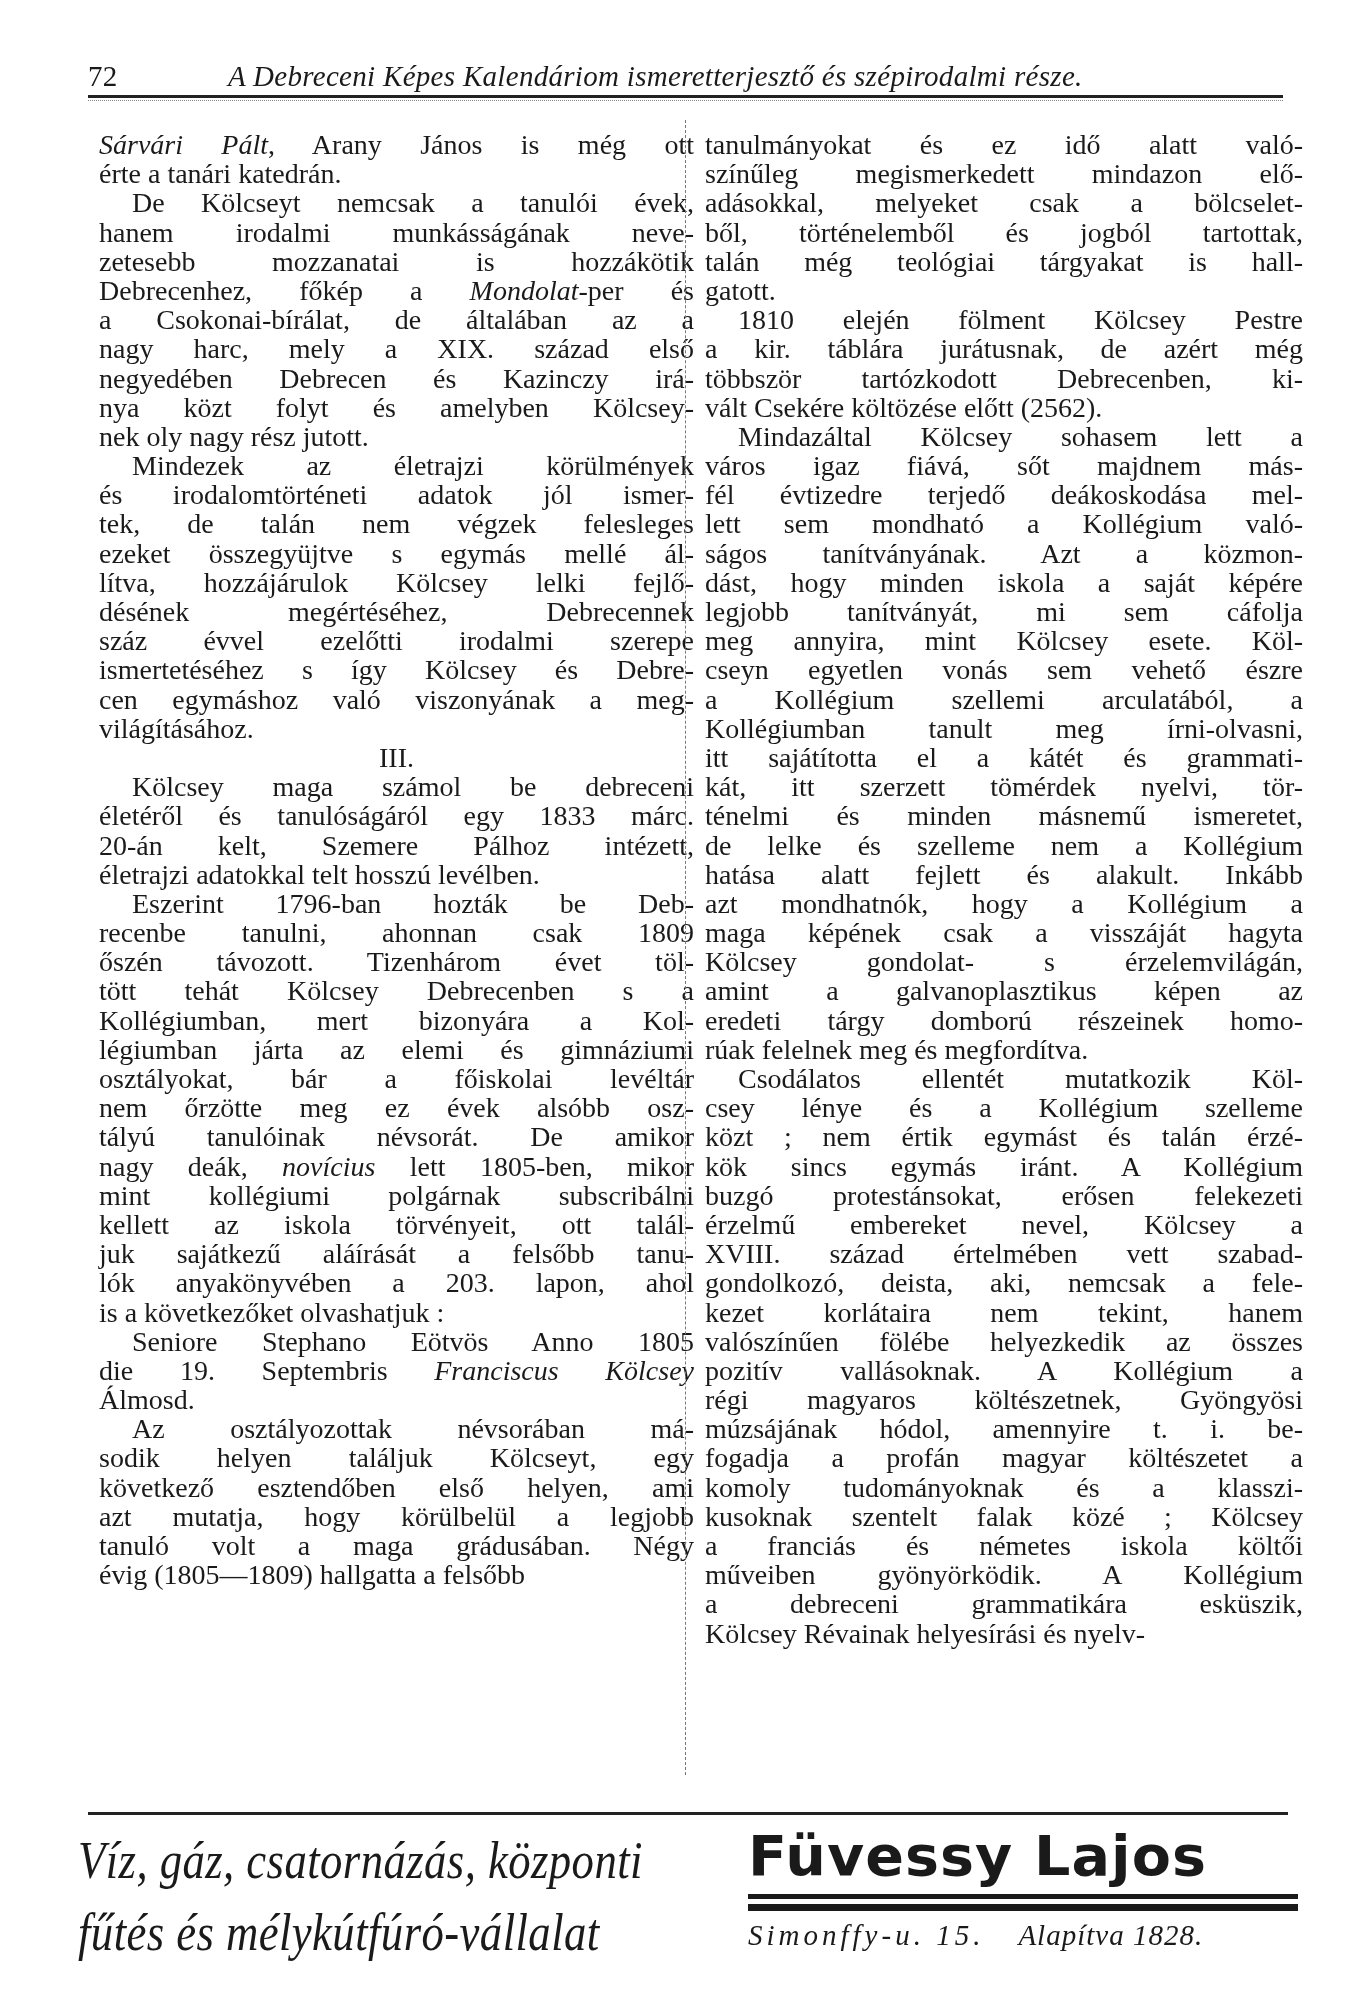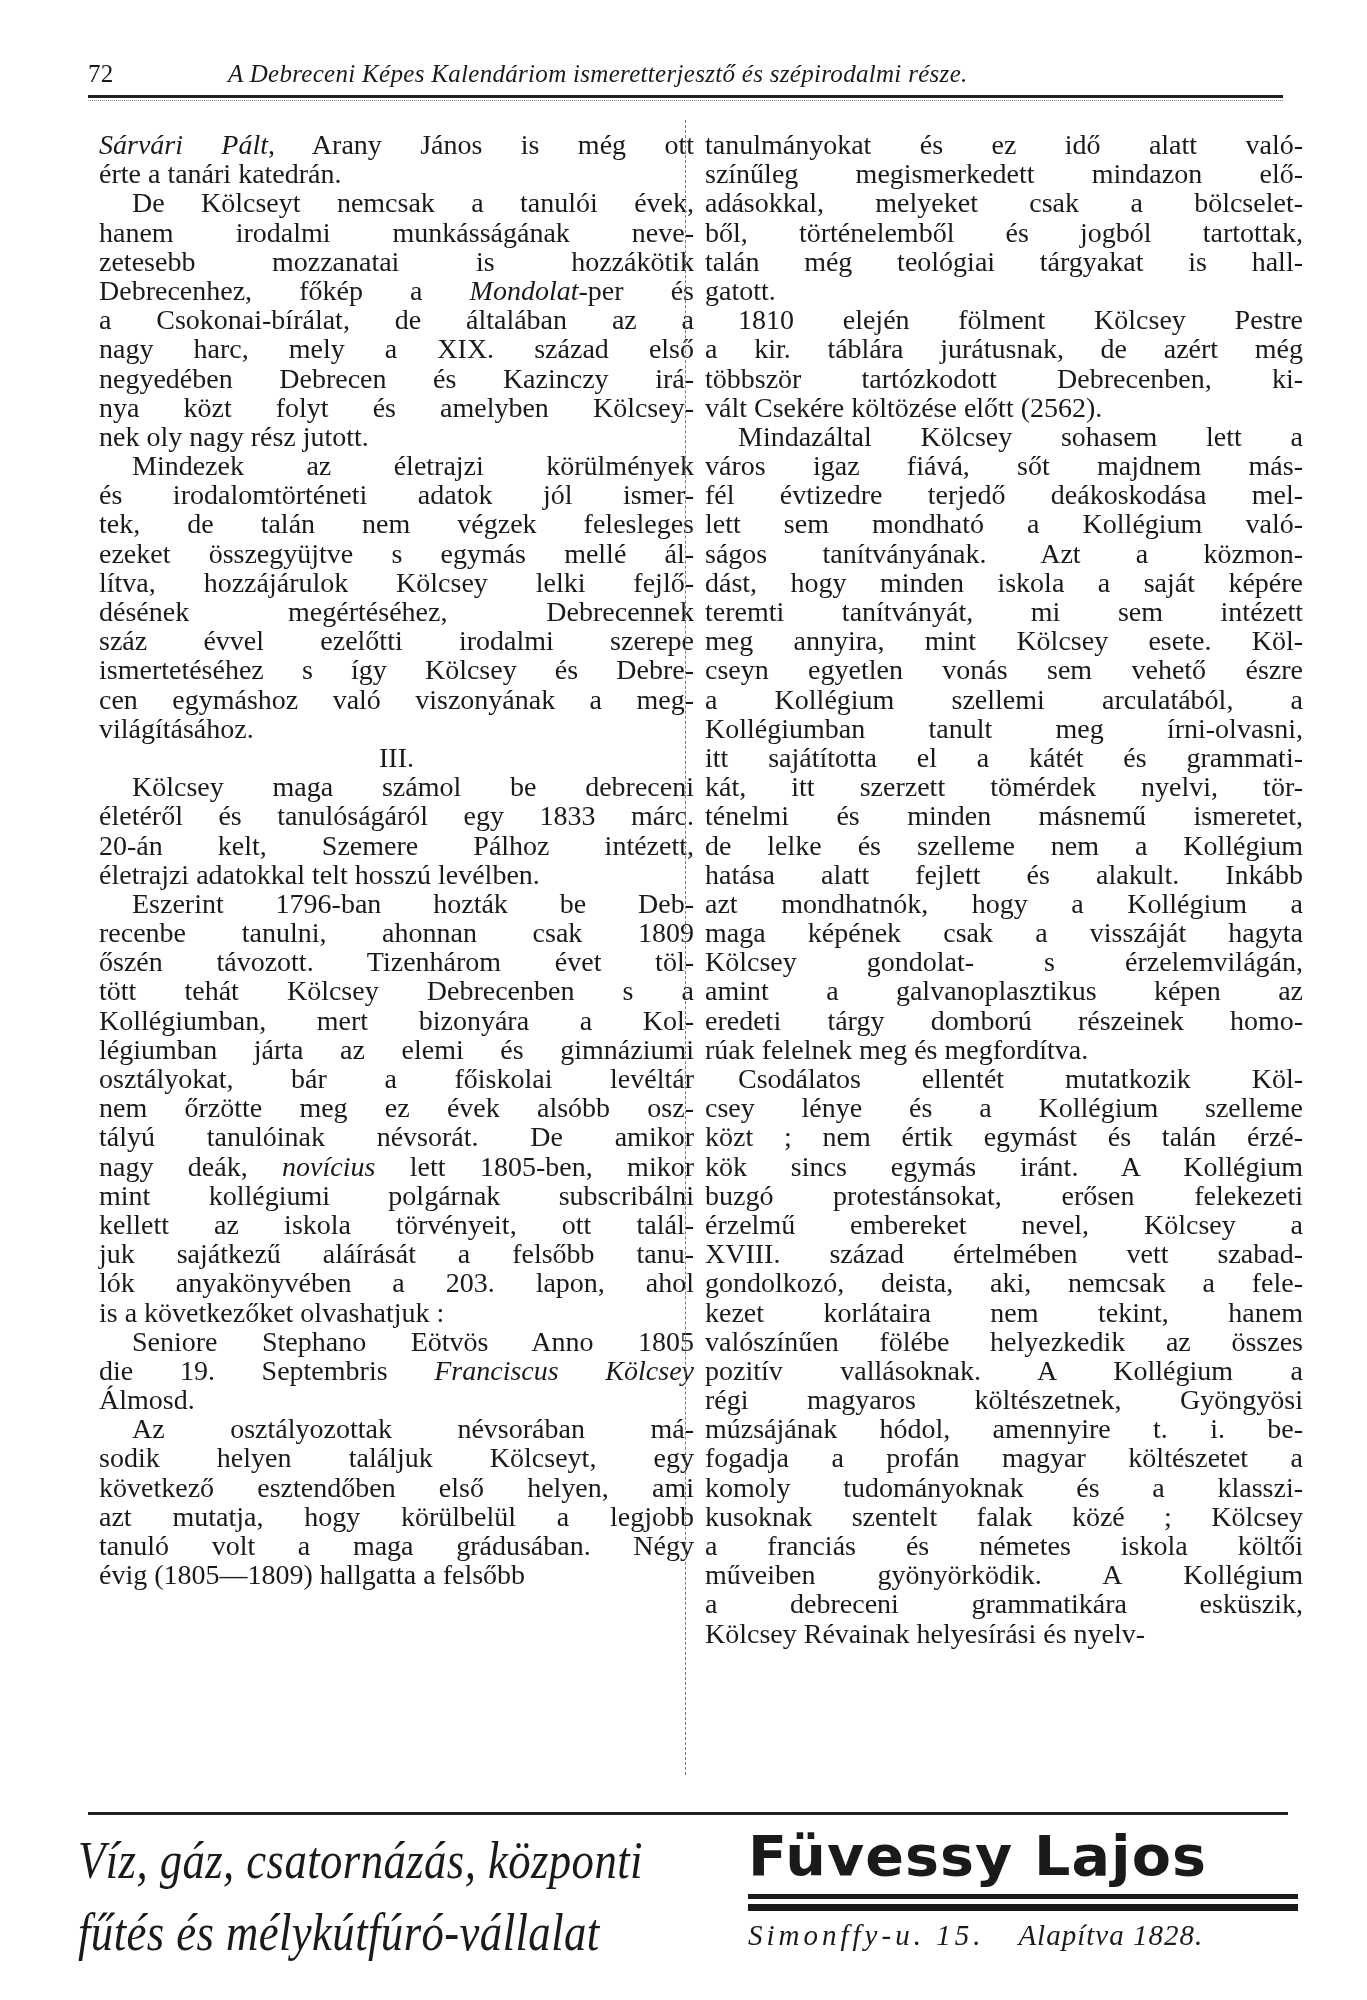--- a/index.html
+++ b/index.html
@@ -10,7 +10,7 @@
   }
   .header {
     position: absolute; left: 88px; top: 60px; width: 1195px; height: 30px;
-    font-family: "Liberation Serif", serif; font-style: italic; font-size: 25px;
+    font-family: "Liberation Serif", serif; font-style: italic; font-size: 29px;
     letter-spacing: 0.3px;
   }
   .header .pagenum { position: absolute; left: 0; top: 0; font-style: normal; }

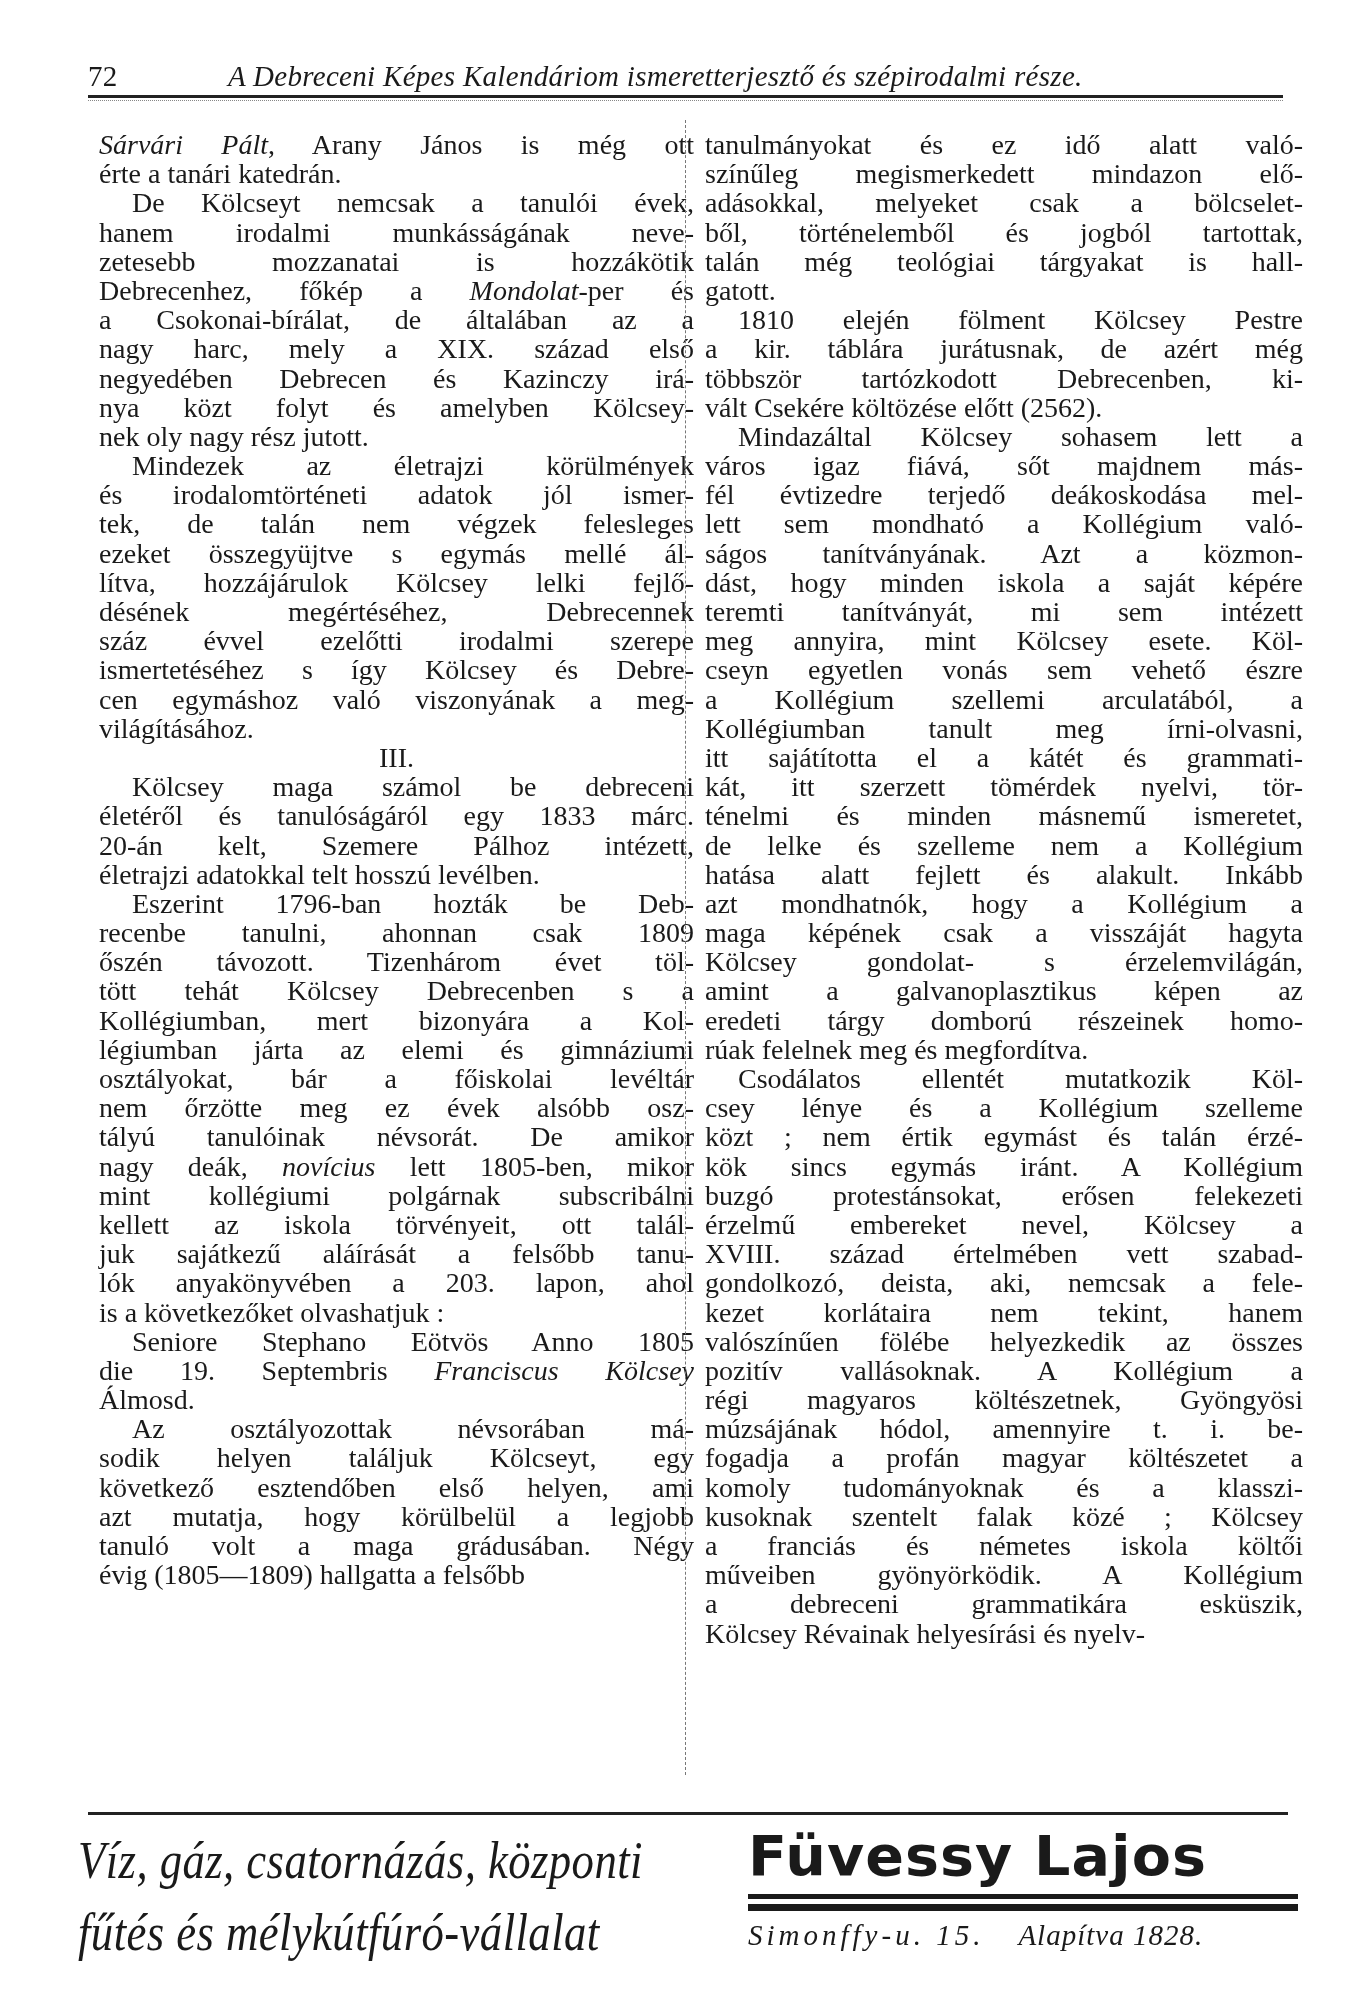--- a/index.html
+++ b/index.html
@@ -140,7 +140,7 @@
     <span class="line">lett sem mondható a Kollégium való-</span>
     <span class="line">ságos tanítványának. Azt a közmon-</span>
     <span class="line">dást, hogy minden iskola a saját képére</span>
-    <span class="line">teremti tanítványát, mi sem intézett</span>
+    <span class="line">legjobb tanítványát, mi sem cáfolja</span>
     <span class="line">meg annyira, mint Kölcsey esete. Köl-</span>
     <span class="line">cseyn egyetlen vonás sem vehető észre</span>
     <span class="line">a Kollégium szellemi arculatából, a</span>

